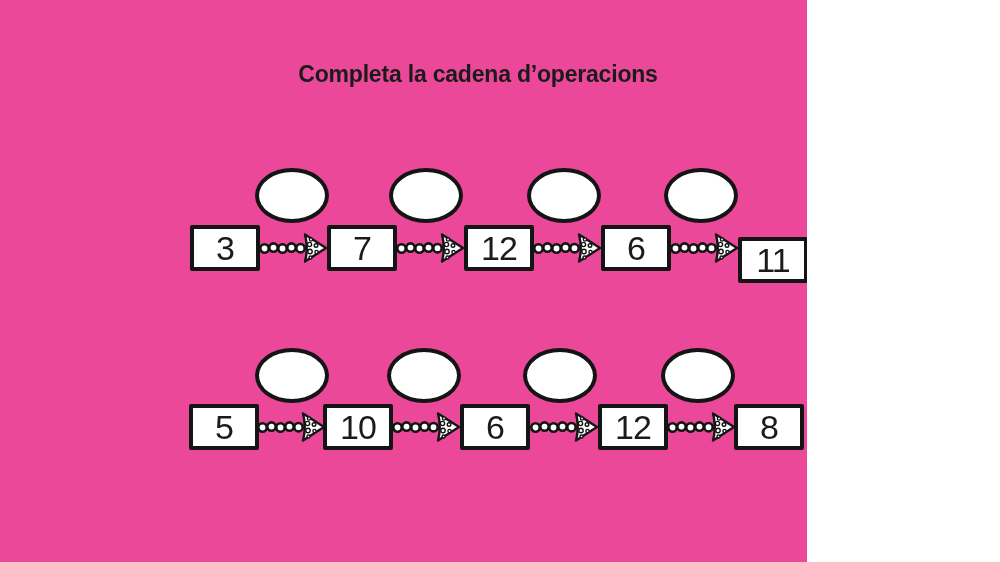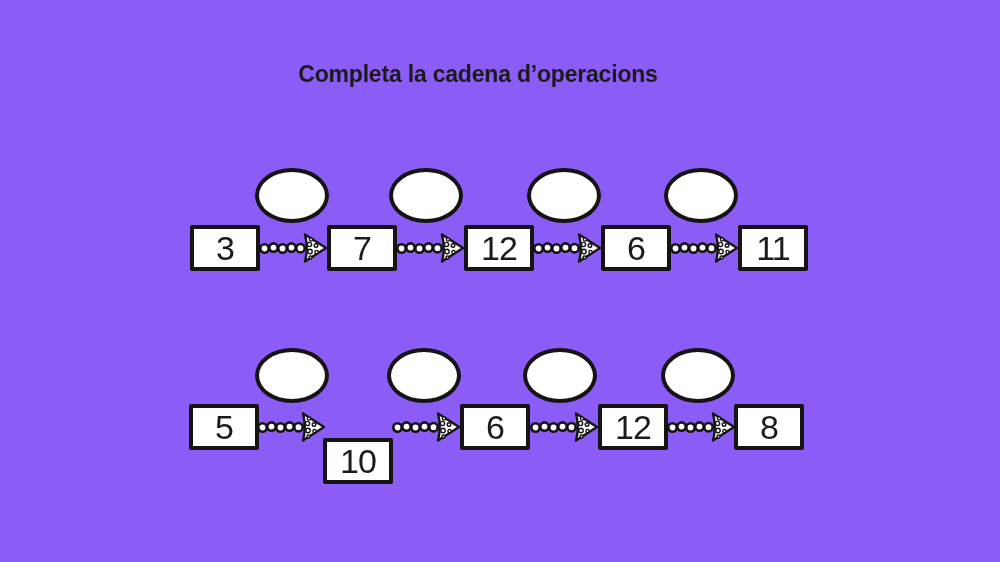--- a/index.html
+++ b/index.html
@@ -9,9 +9,9 @@
   }
   .page {
     position: relative;
-    width: 1000px;
+    width: 807px;
     height: 562px;
-    background: #8b5cf6;
+    background: #ec4899;
     font-family: "Liberation Sans", sans-serif;
     color: #1b1b1b;
     overflow: hidden;

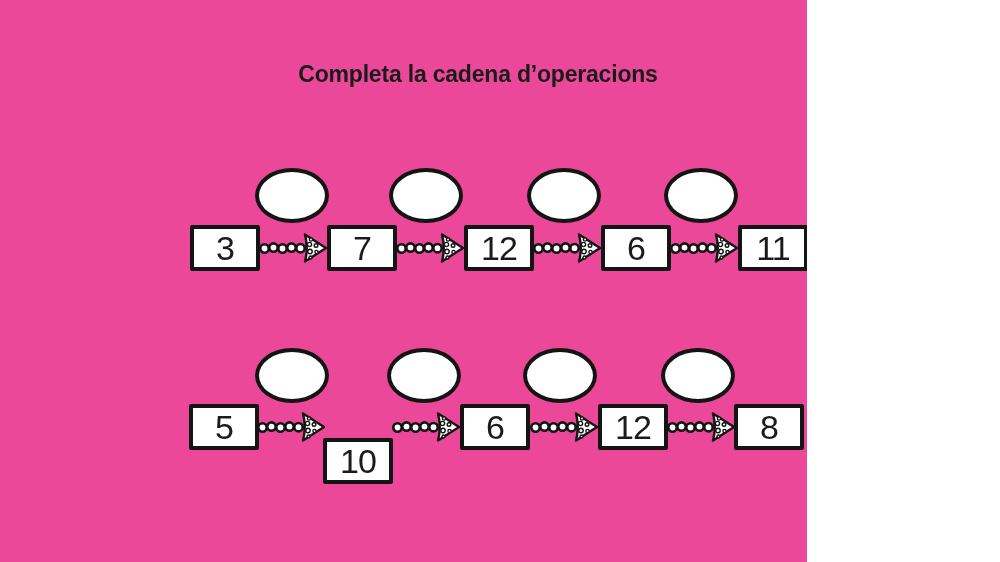--- a/index.html
+++ b/index.html
@@ -109,7 +109,7 @@
     <svg class="arrow" style="left:670px; top:230px;" viewBox="0 0 68 36">
         <use href="#arrow-shape"></use>
       </svg>
-    <div class="num-box" style="left:738px; top:225px;">11</div>
+    <div class="num-box" style="left:738px; top:237px;">11</div>
 
   </section>
 

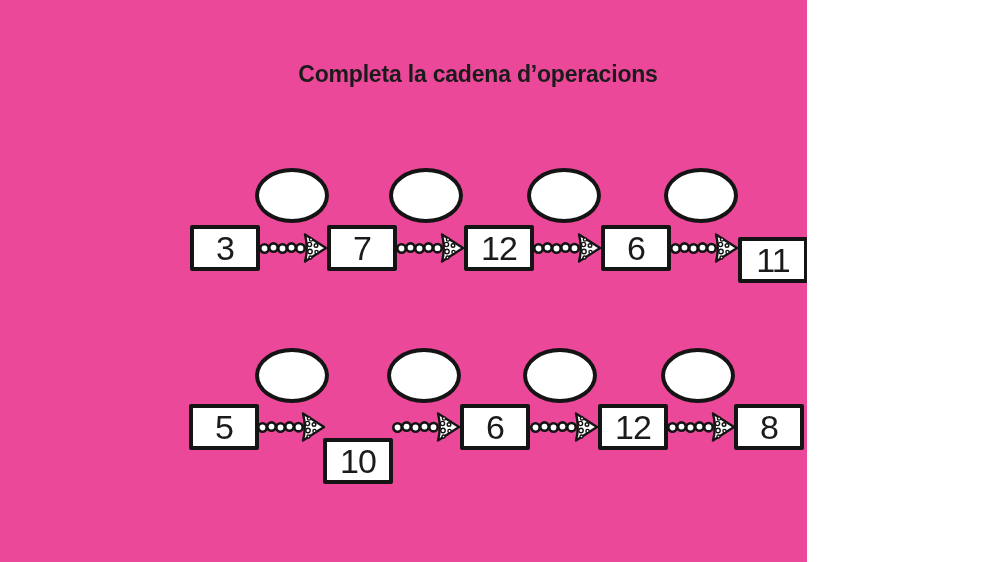--- a/index.html
+++ b/index.html
@@ -124,7 +124,7 @@
     <svg class="arrow" style="left:257px; top:409px;" viewBox="0 0 68 36">
         <use href="#arrow-shape"></use>
       </svg>
-    <div class="num-box" style="left:323px; top:404px;margin-top:34px;">10</div>
+    <div class="num-box" style="left:323px; top:404px;">10</div>
     <svg class="arrow" style="left:392px; top:409px;" viewBox="0 0 68 36">
         <use href="#arrow-shape"></use>
       </svg>

